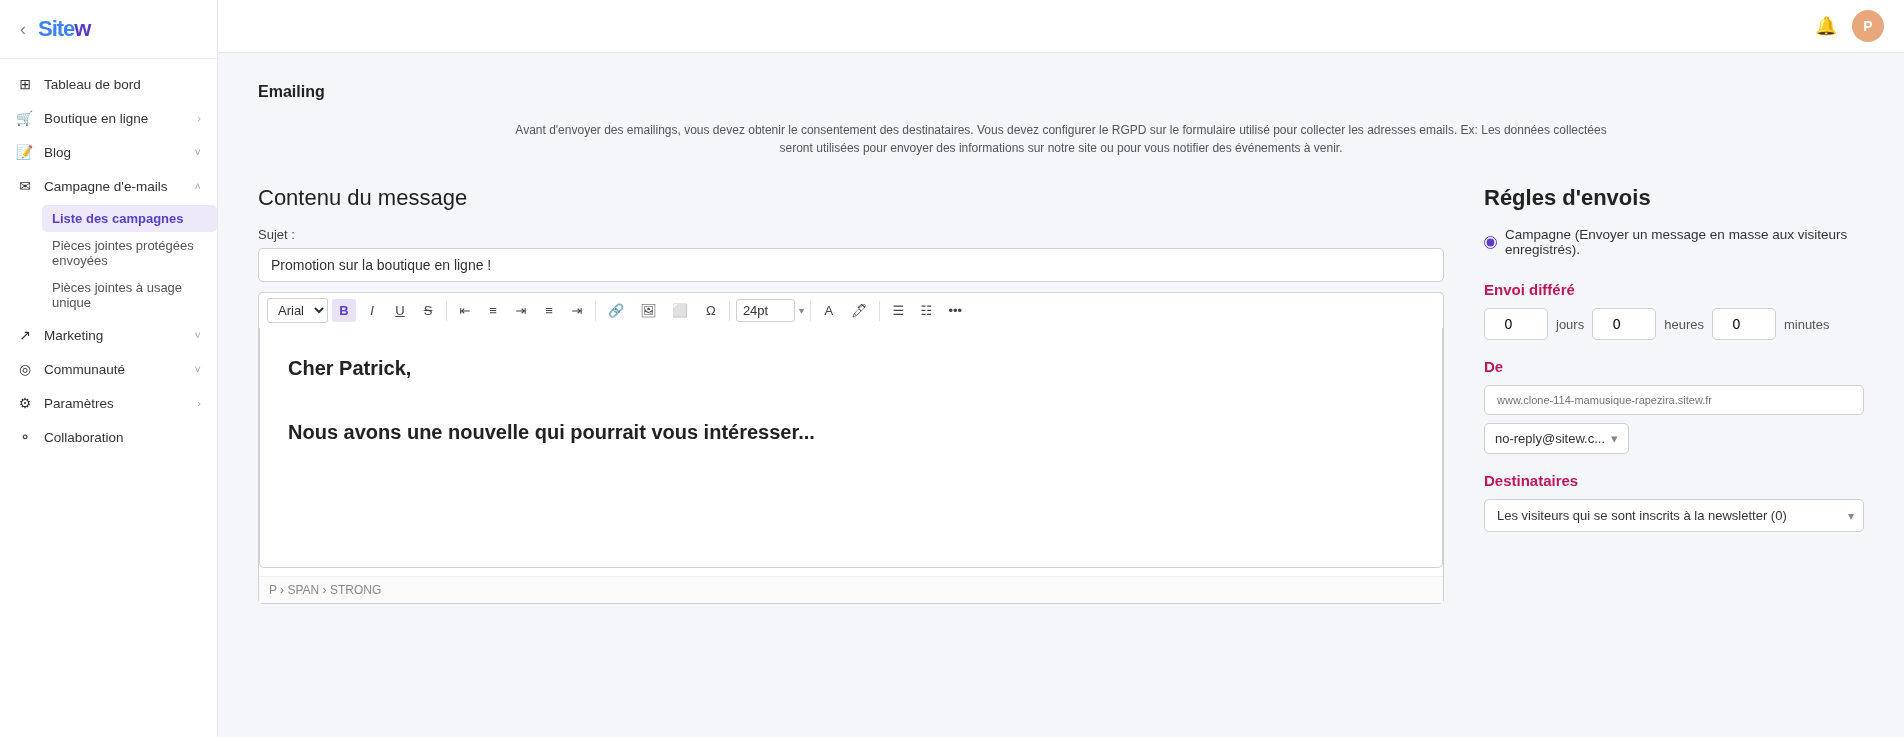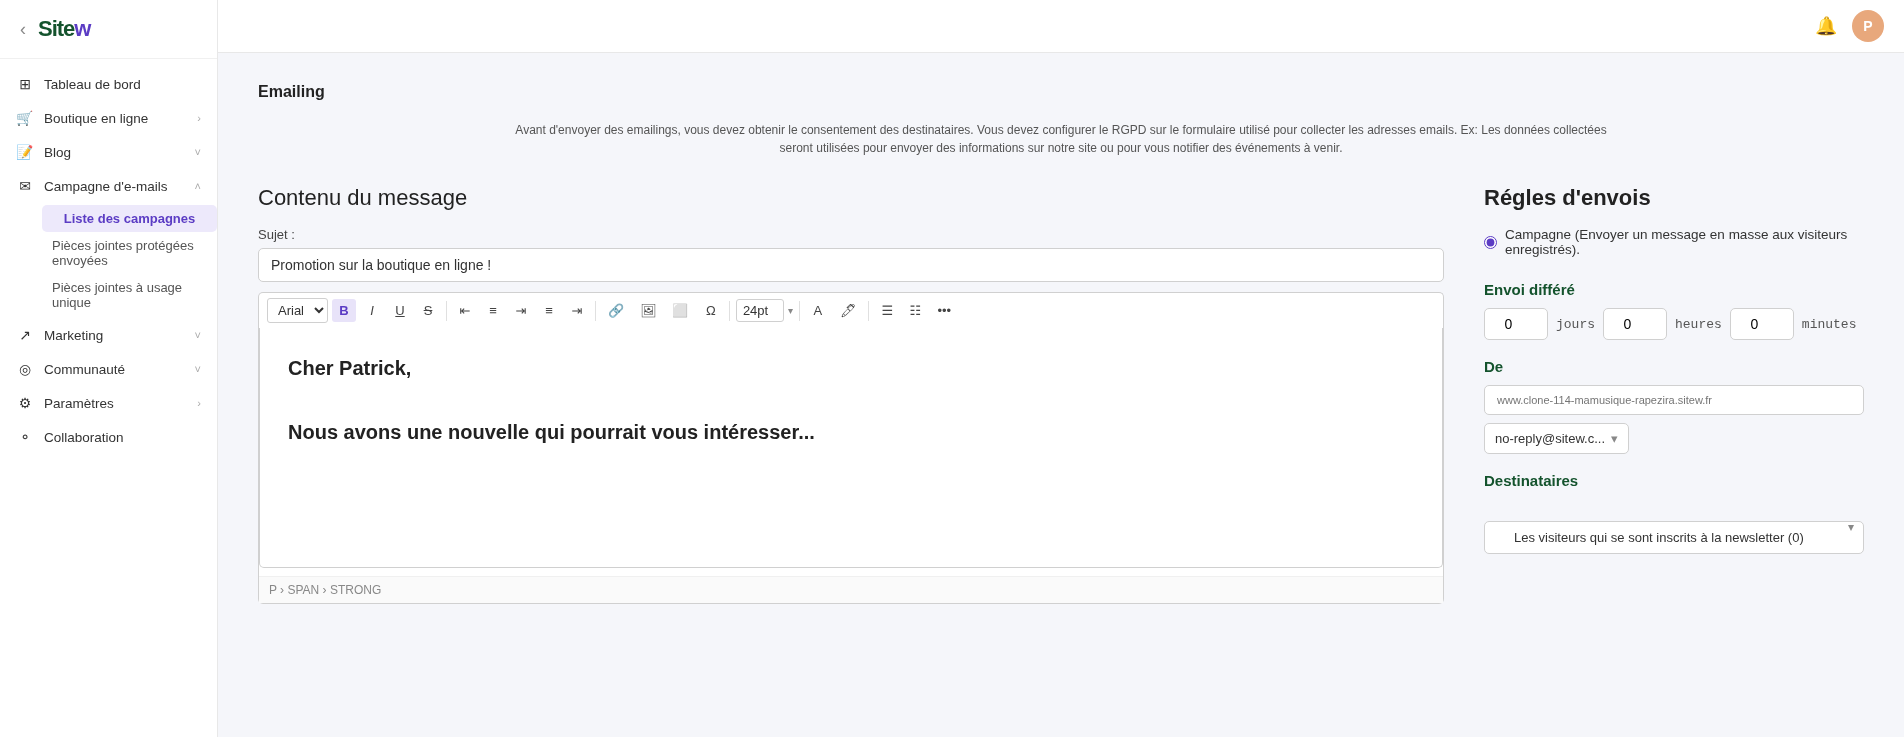--- a/index.html
+++ b/index.html
@@ -37,7 +37,7 @@
       color: #5b3cc4;
       letter-spacing: -1px;
     }
-    .logo-text span { color: #14532d; }
+    .logo-text span { color: #3b82f6; }
 
     .sidebar-nav { padding: 8px 0; }
     .nav-item {

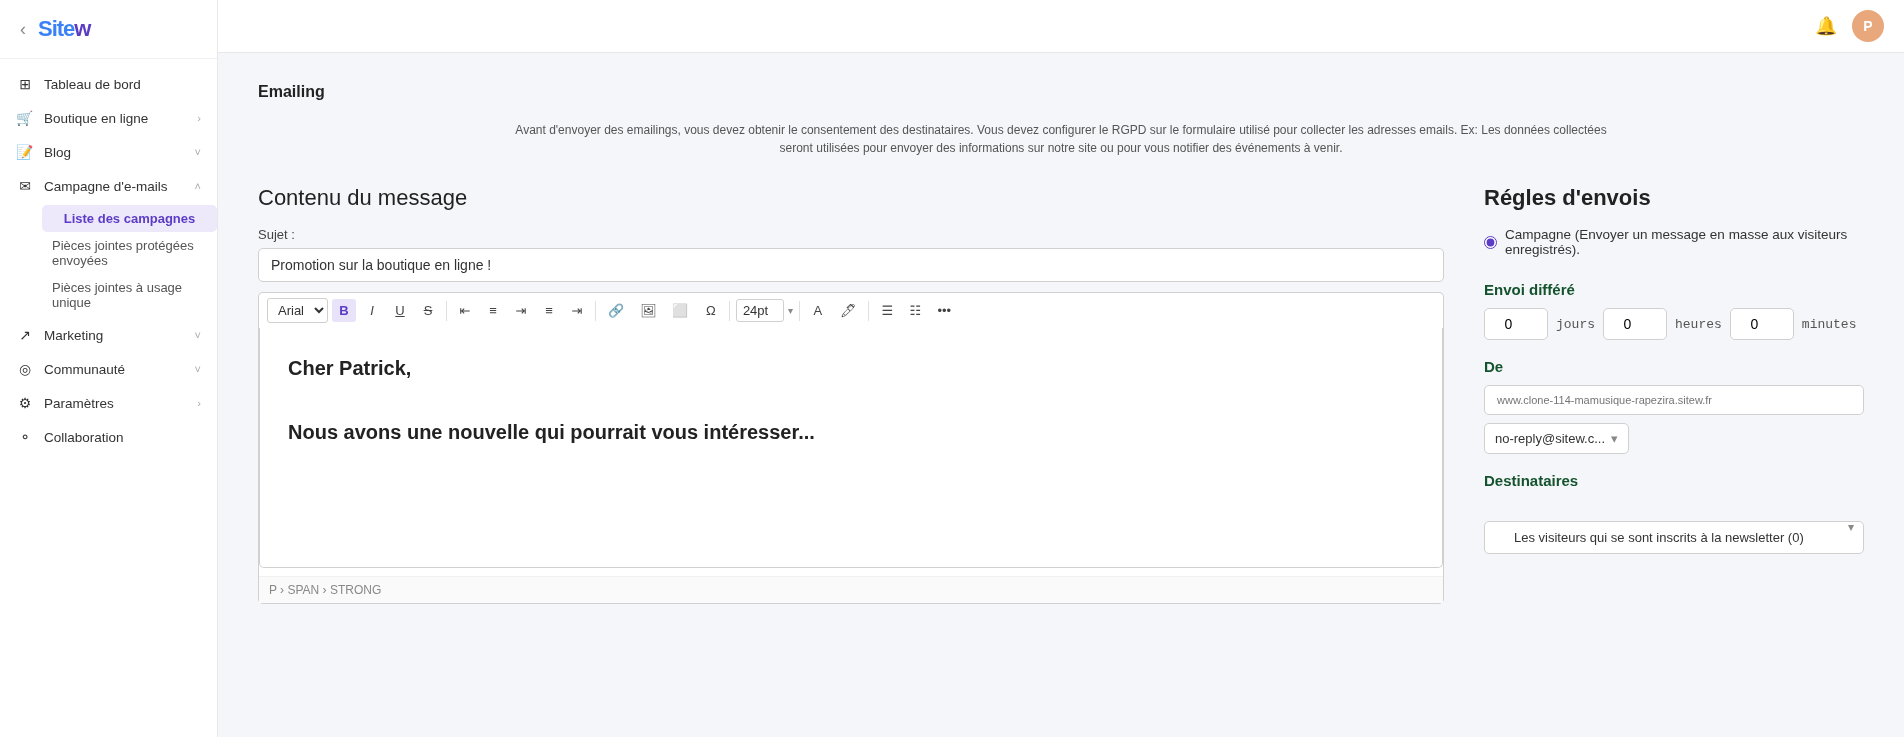--- a/index.html
+++ b/index.html
@@ -61,7 +61,7 @@
       cursor: pointer;
       border-radius: 5px;
     }
-    .sub-nav-item.active { color: #5b3cc4; font-weight: 600; background: #ede9fb; text-align: center; }
+    .sub-nav-item.active { color: #5b3cc4; font-weight: 600; background: #ede9fb; }
 
     
     .main {

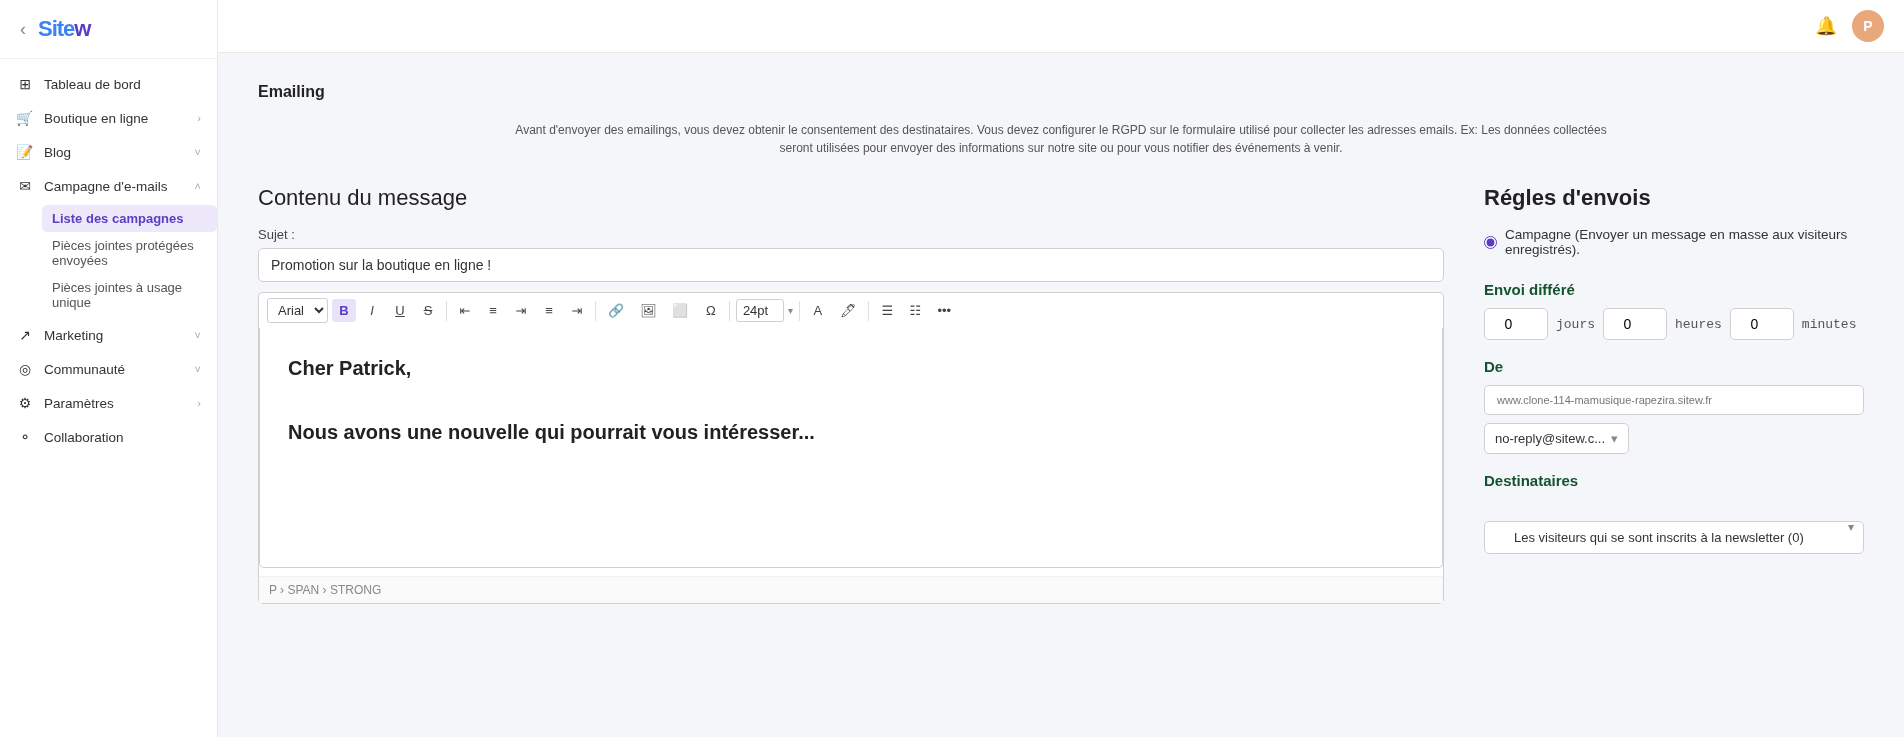--- a/index.html
+++ b/index.html
@@ -238,7 +238,7 @@
     .field-group-title {
       font-size: 15px;
       font-weight: 600;
-      color: #14532d;
+      color: #be185d;
       margin-bottom: 10px;
     }
     .inline-fields { display: flex; align-items: center; gap: 8px; }

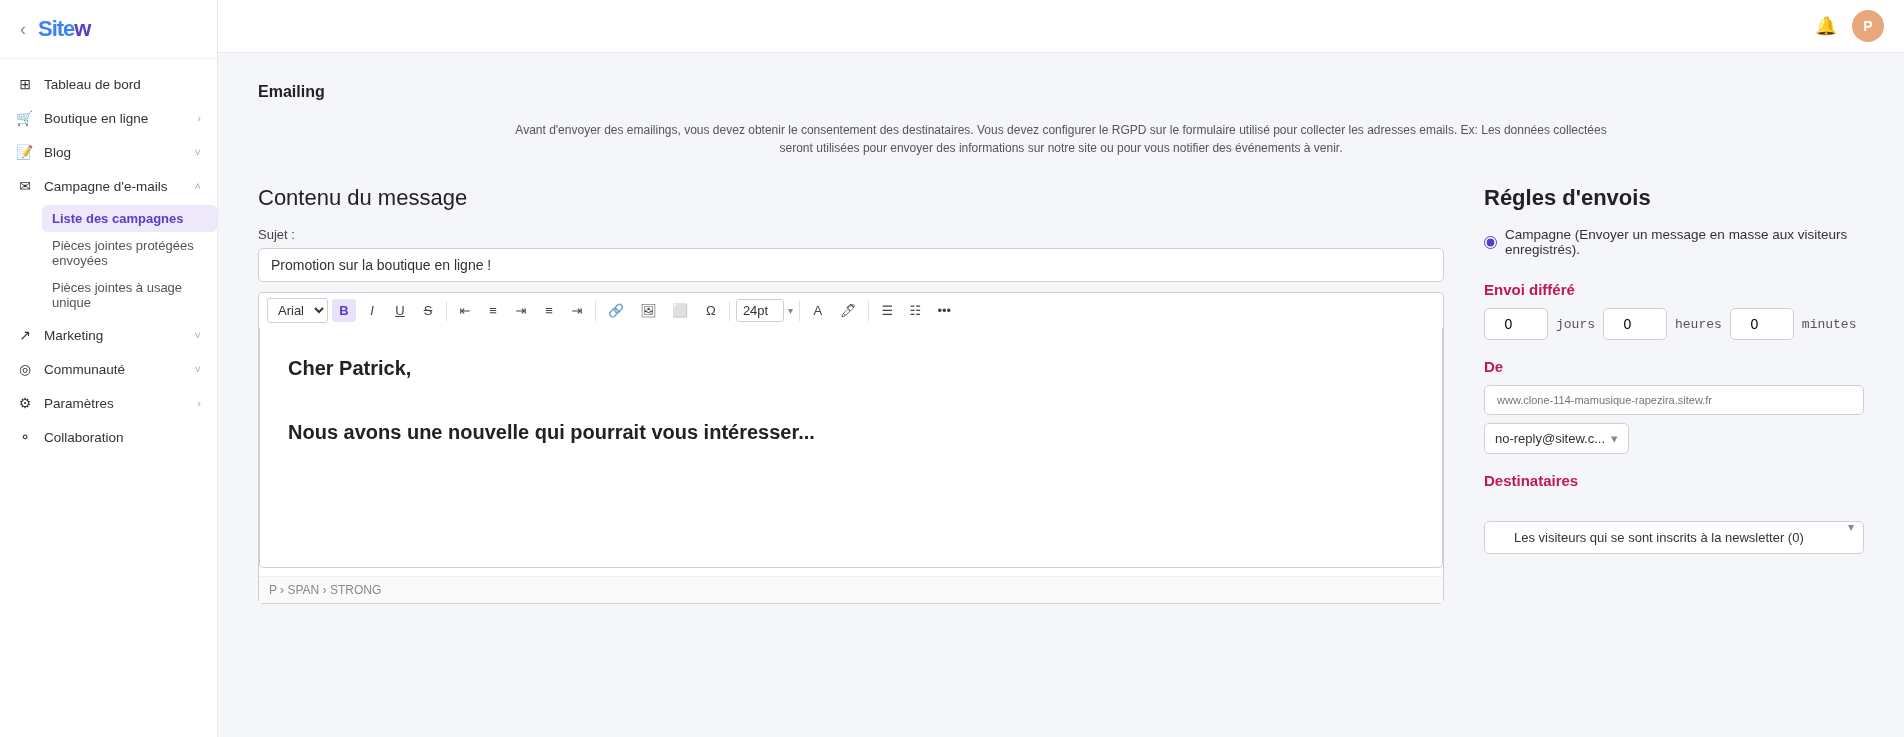--- a/index.html
+++ b/index.html
@@ -196,7 +196,7 @@
       font-size: 13px;
       background: #fff;
       color: #333;
-      width: 48px;
+      width: 59px;
     }
 
     

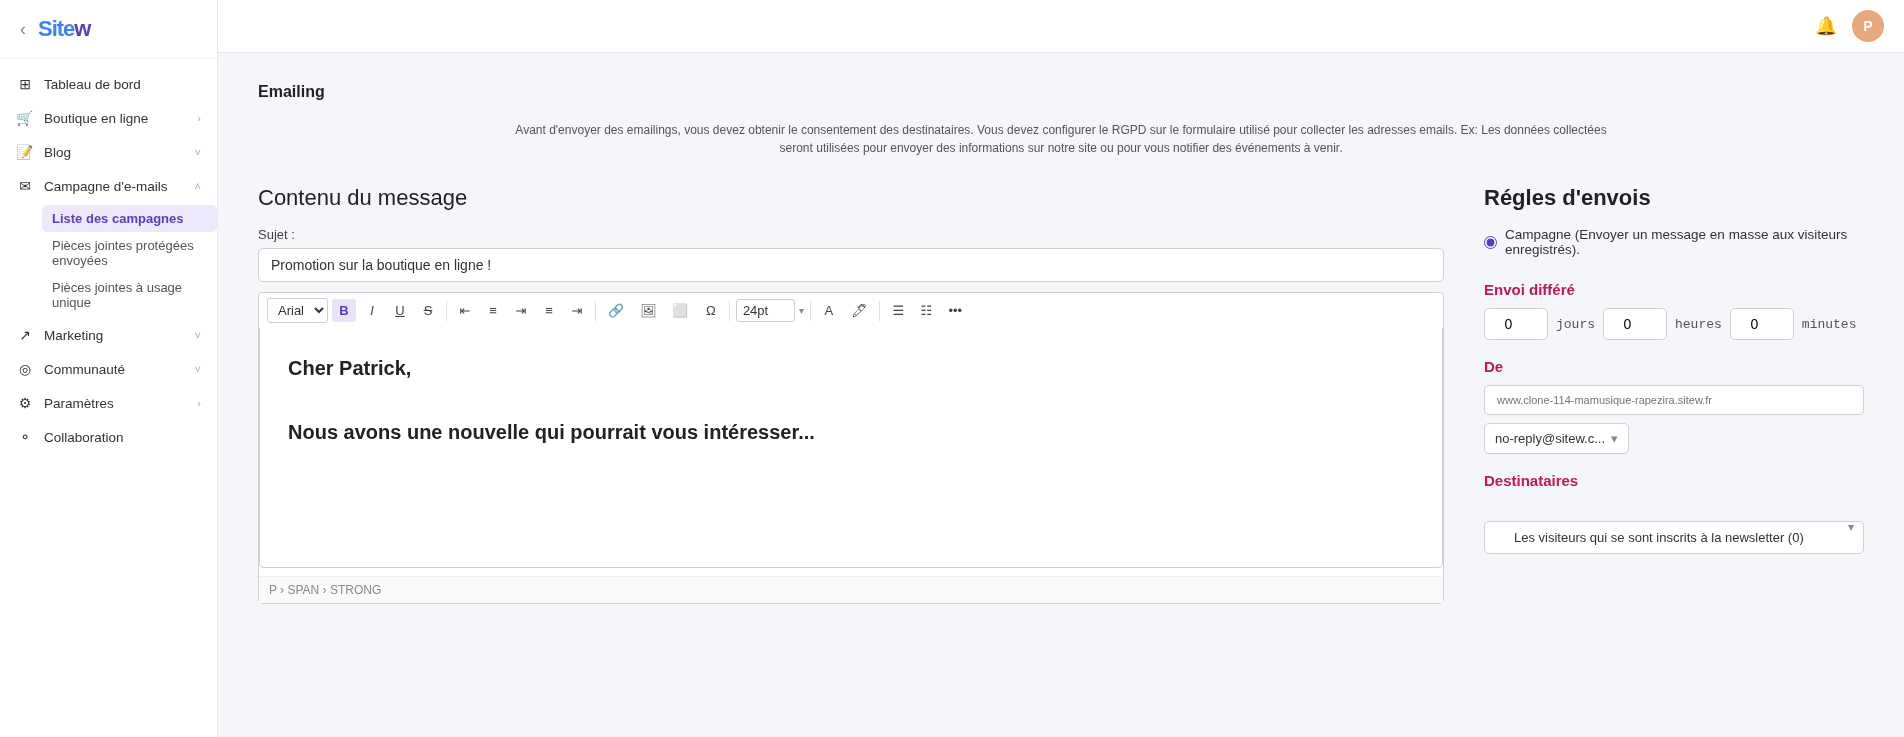--- a/index.html
+++ b/index.html
@@ -251,7 +251,7 @@
       text-align: center;
       background: #fff;
     }
-    .inline-label { font-size: 13px; color: #555; font-family: Liberation Mono, monospace; }
+    .inline-label { font-size: 13px; color: #555; }
 
     .from-input {
       width: 100%;

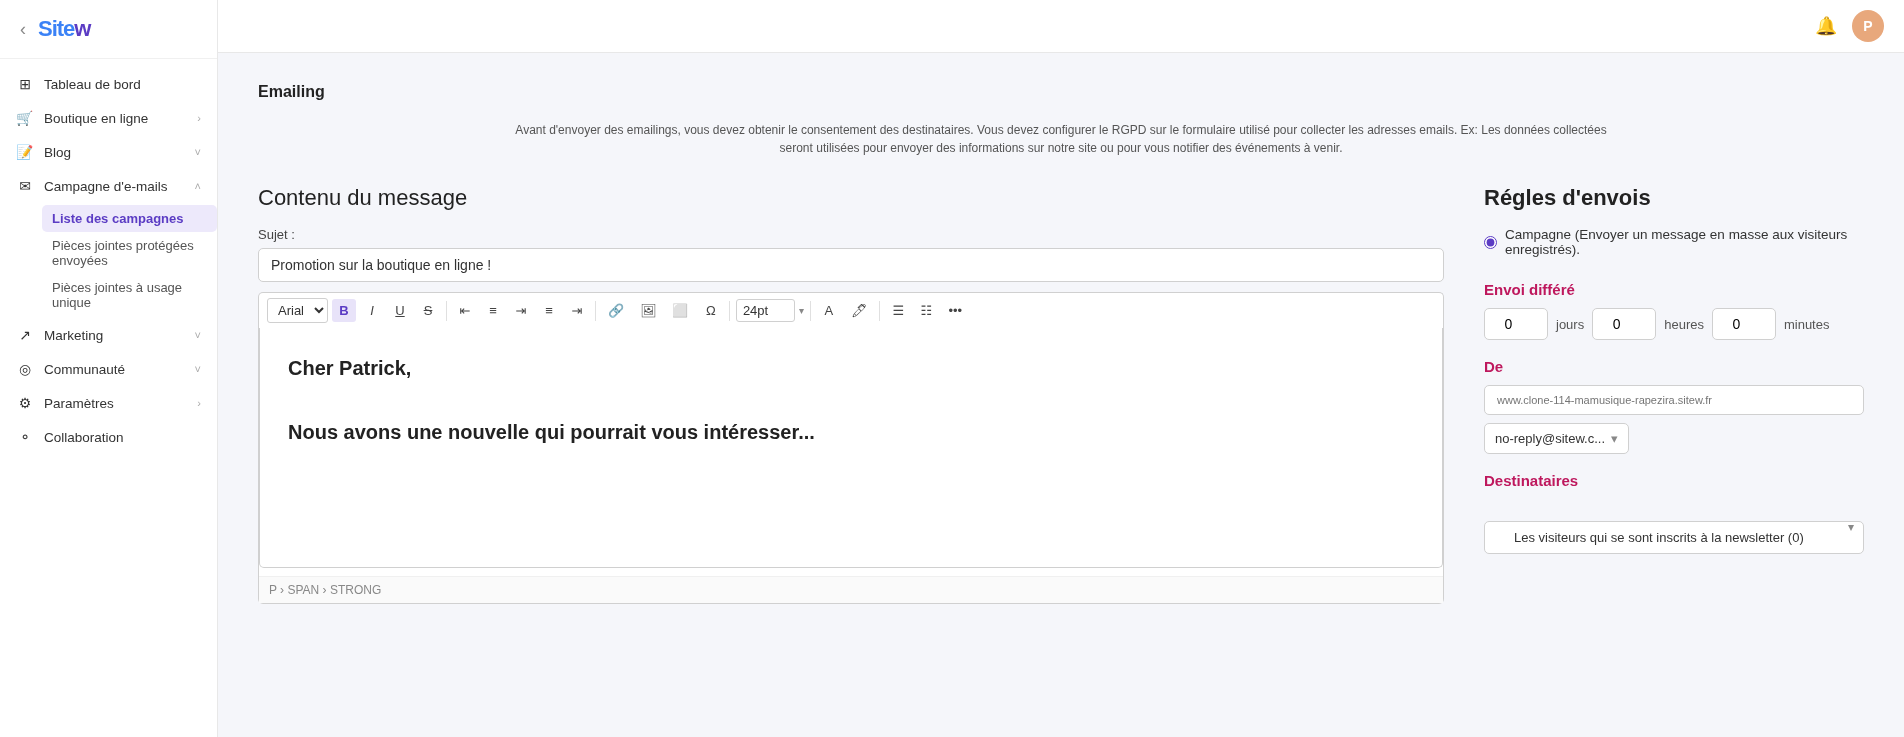--- a/index.html
+++ b/index.html
@@ -278,13 +278,12 @@
       width: 100%;
       border: 1px solid #d0d0d0;
       border-radius: 5px;
-      padding: 8px 29px;
+      padding: 8px 12px;
       font-size: 13px;
       color: #333;
       background: #fff;
       cursor: pointer;
       appearance: none;
-      margin-top: 22px;
     }
     .select-wrapper { position: relative; }
     .select-wrapper::after {

